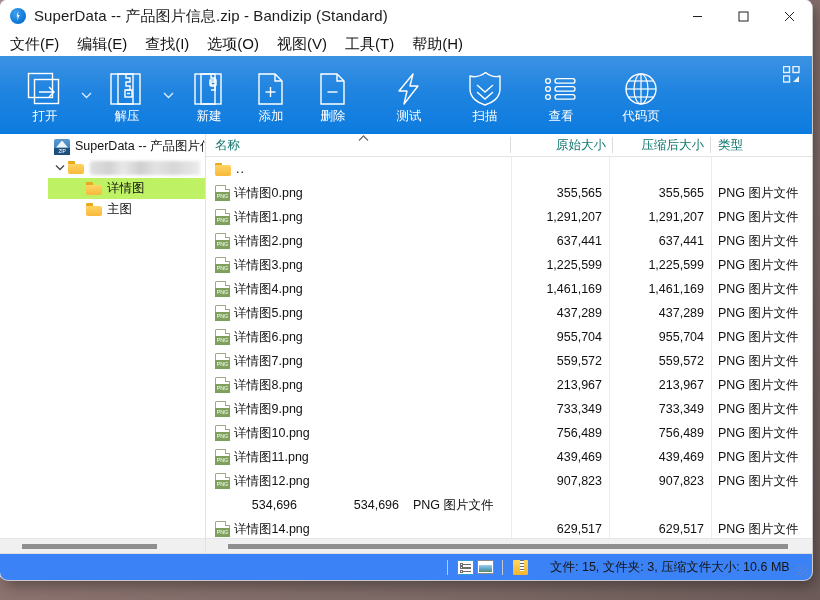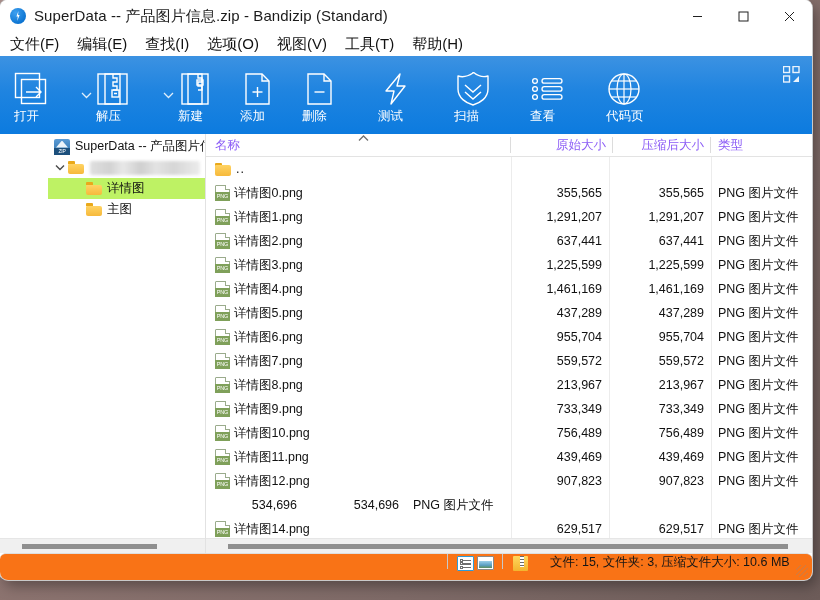--- a/index.html
+++ b/index.html
@@ -65,7 +65,7 @@
   }
   .tbitem{
     width:62px;height:70px;display:flex;flex-direction:column;
-    align-items:flex-start;justify-content:center;gap:4px;cursor:default;
+    align-items:center;justify-content:center;gap:4px;cursor:default;
   }
   .tbitem .glyph{height:38px;display:flex;align-items:flex-end;justify-content:center;}
   .tbitem .lbl{font-size:12.5px;color:#ffffff;line-height:1;}

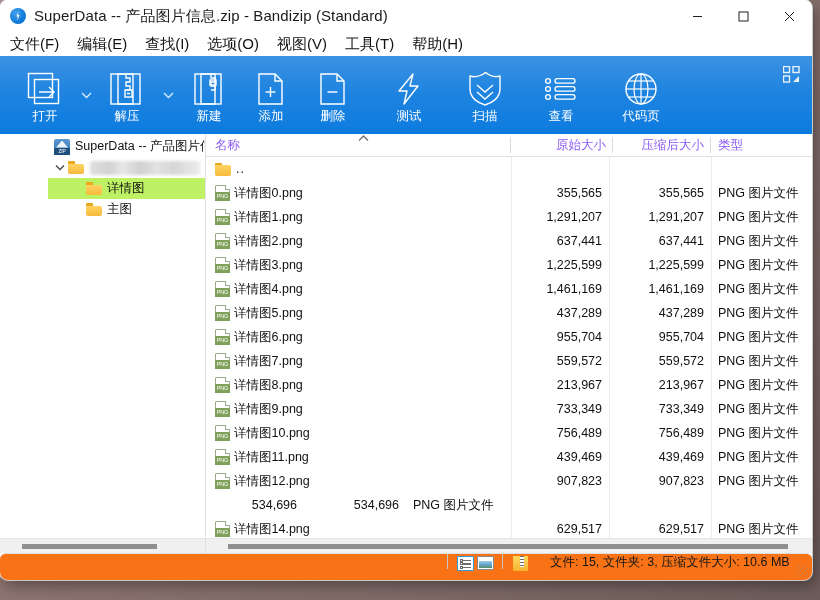--- a/index.html
+++ b/index.html
@@ -141,7 +141,7 @@
   .list-pane{flex:1 1 auto;display:flex;flex-direction:column;min-width:0;background:#fff;}
   .list-header{
     height:22px;flex:0 0 22px;display:flex;align-items:center;position:relative;
-    border-bottom:1px solid #e3e3e3;background:#fff;font-size:12.5px;color:#8b5cf6;
+    border-bottom:1px solid #e3e3e3;background:#fff;font-size:12.5px;color:#0f766e;
   }
   .hcell{position:relative;height:22px;display:flex;align-items:center;box-sizing:border-box;}
   .hcell .sep{

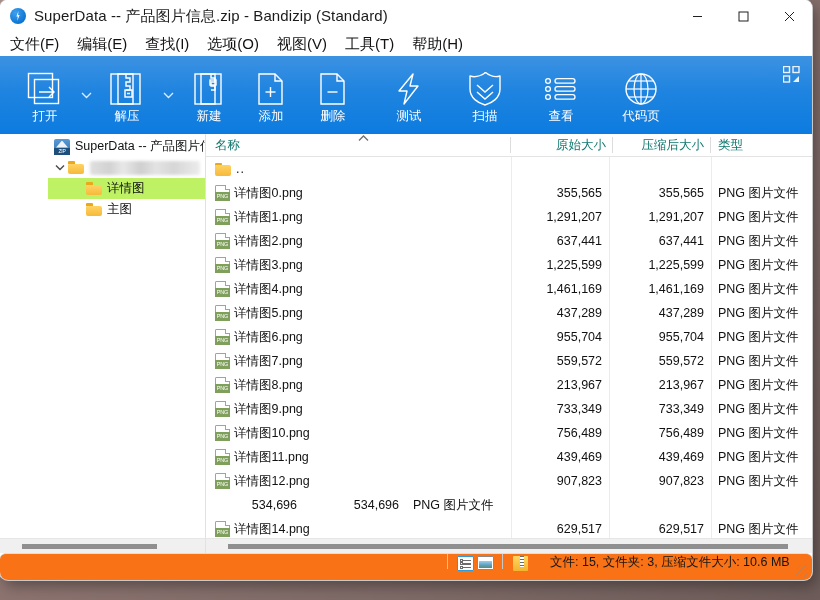--- a/index.html
+++ b/index.html
@@ -181,8 +181,8 @@
   .vline{position:absolute;top:0;bottom:0;width:1px;background:#ececec;}
   
   .statusbar{
-    height:26px;flex:0 0 26px;background:#f97316;border-top:1px solid #dedede;
-    display:flex;position:relative;border-radius:6px;
+    height:26px;flex:0 0 26px;background:#3b82f6;border-top:1px solid #dedede;
+    display:flex;align-items:center;position:relative;
   }
   .sb-left{flex:0 0 440px;}
   .sb-sep{width:1px;height:15px;background:#c8c8c8;margin:0 7px;}

